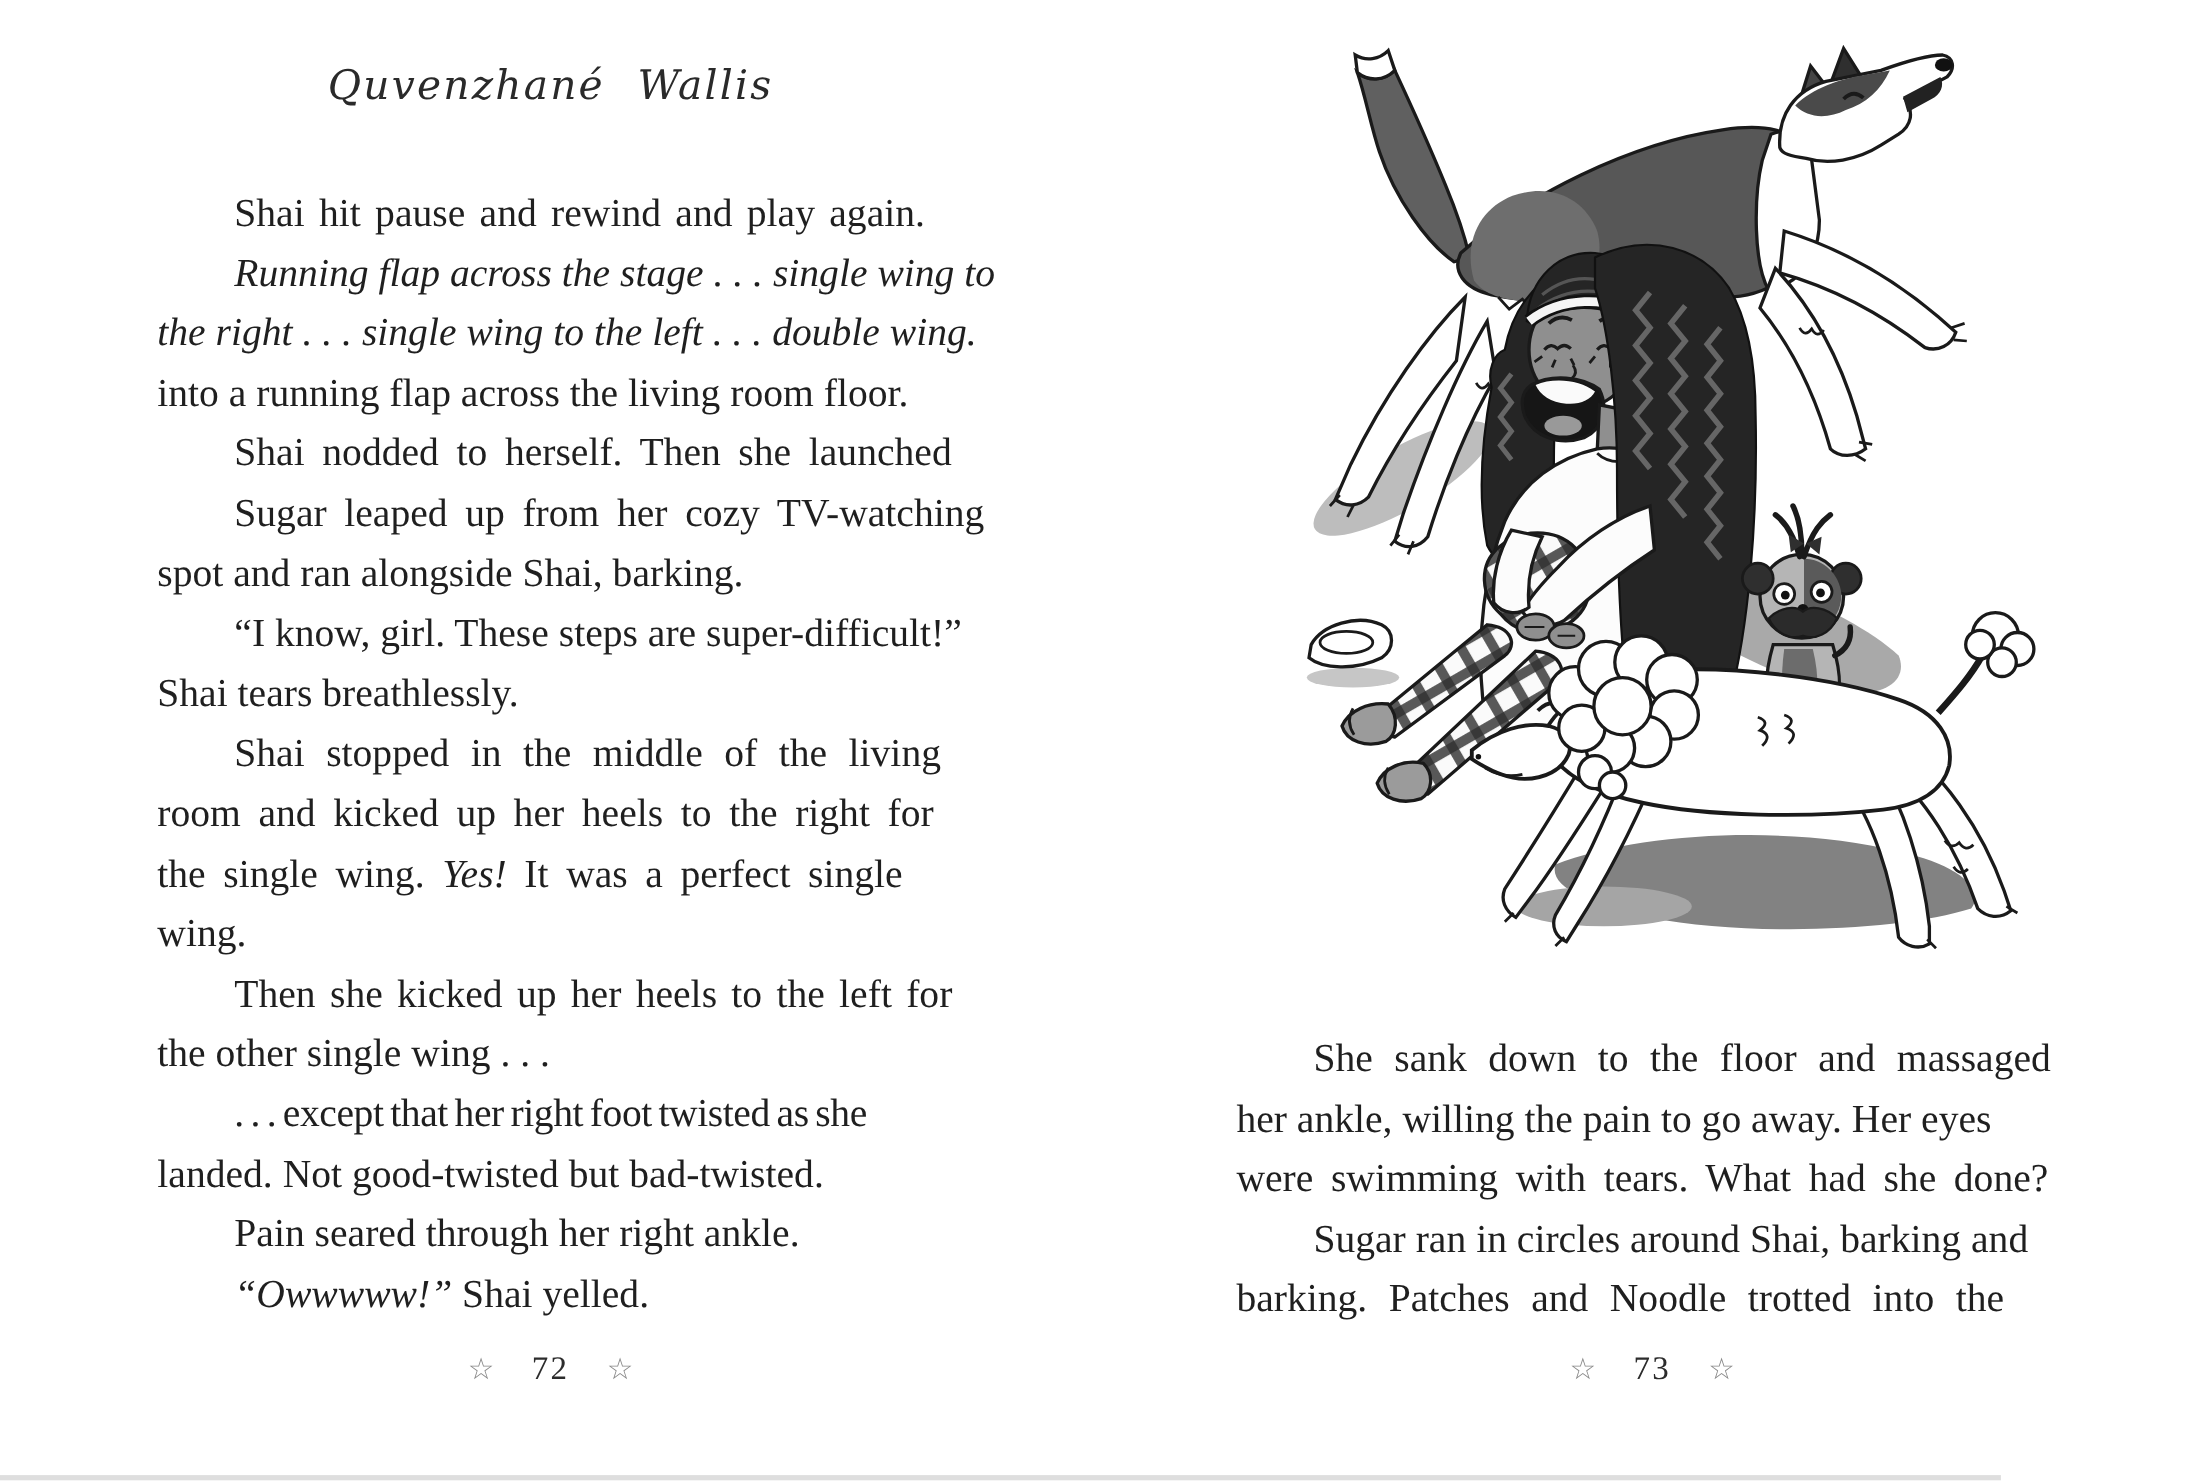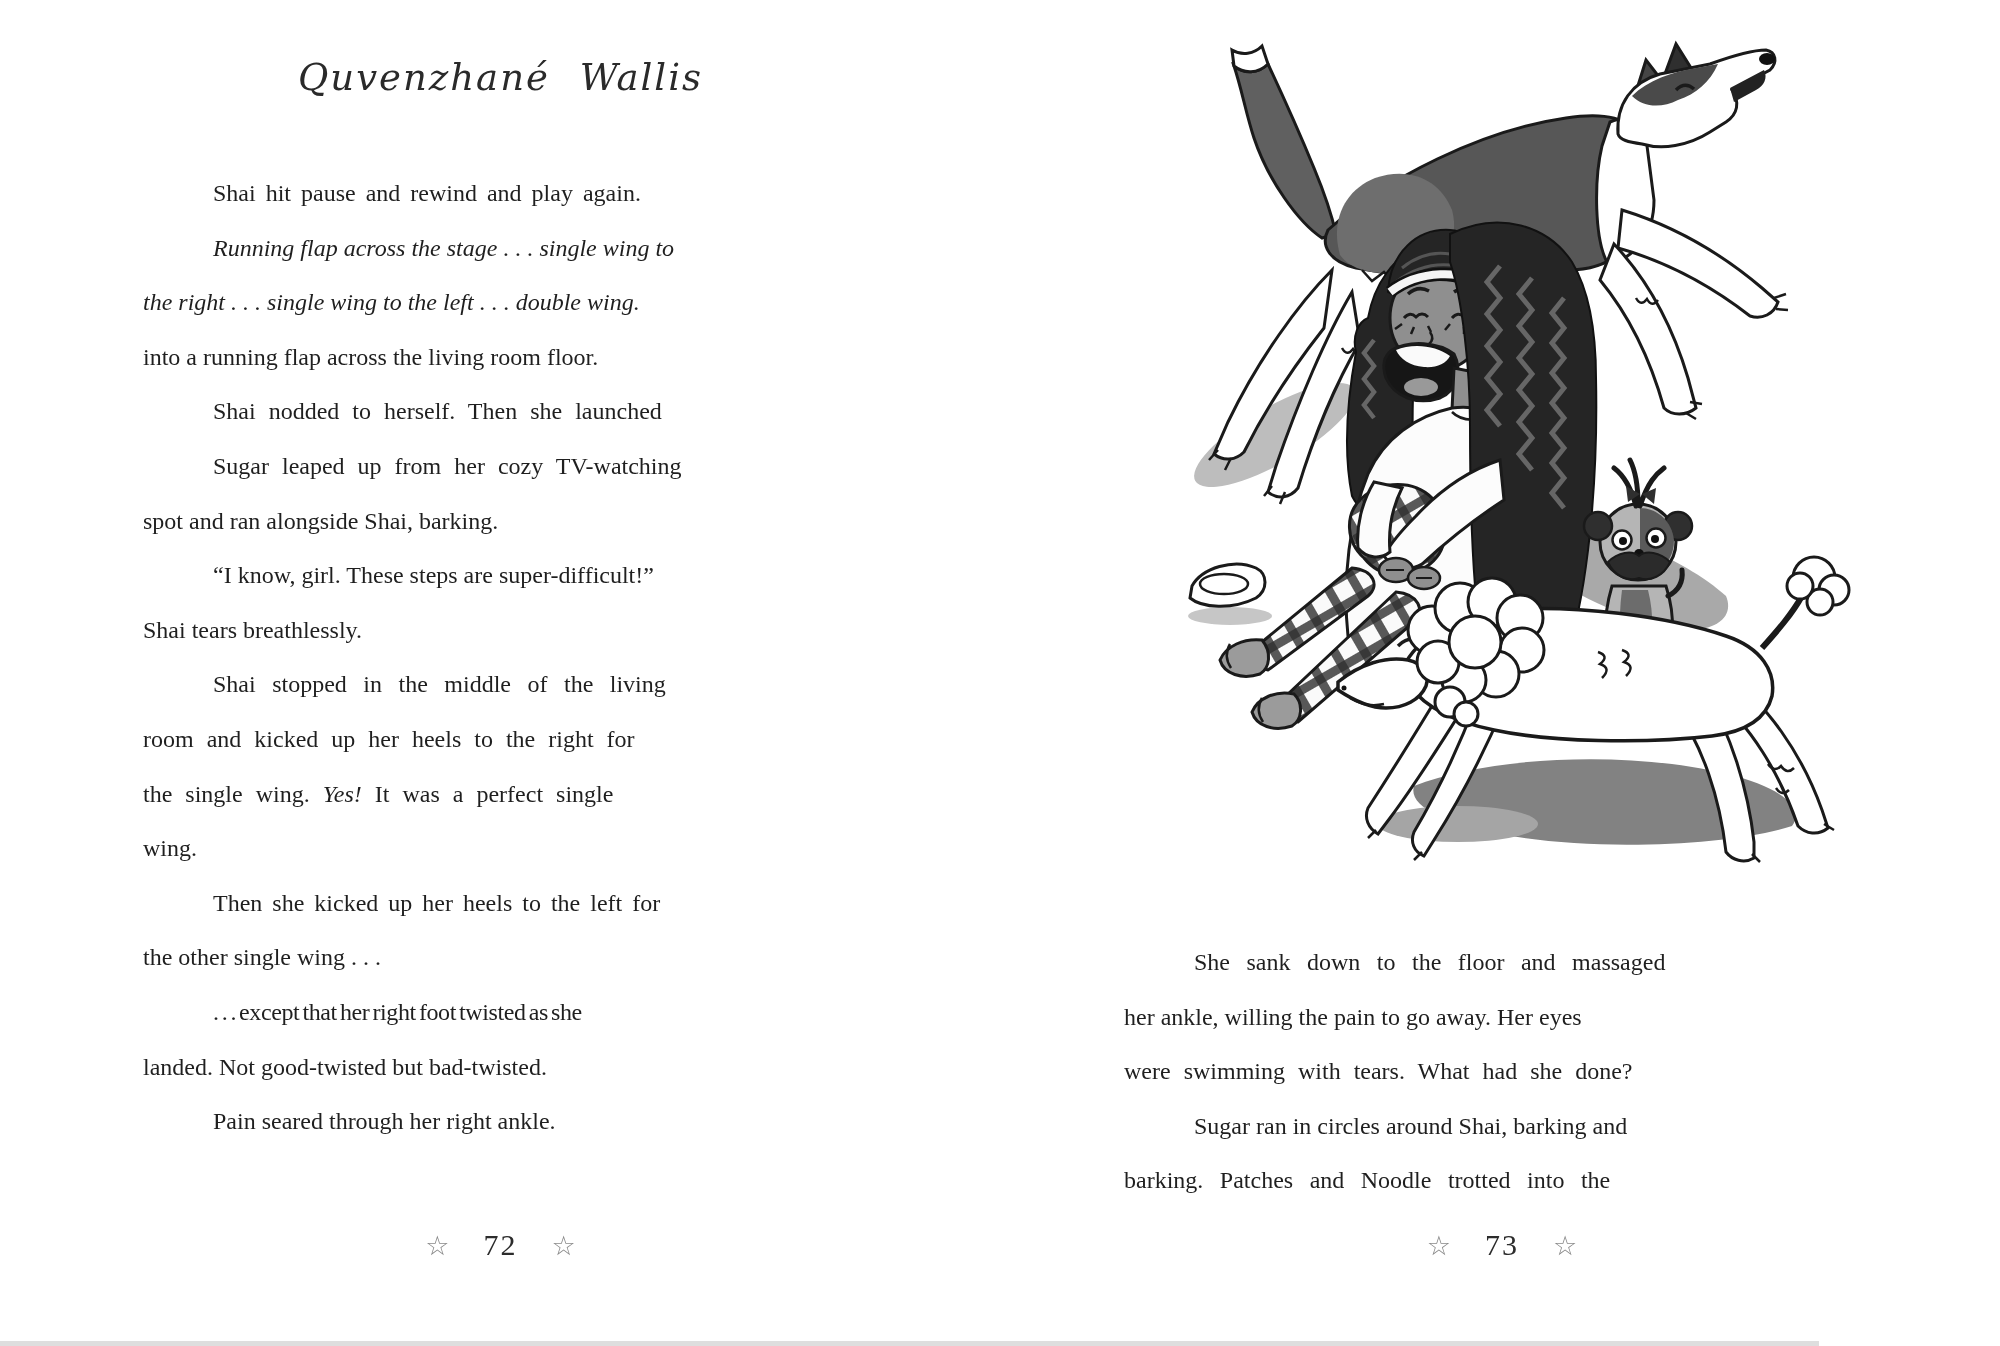--- a/index.html
+++ b/index.html
@@ -13,7 +13,7 @@
     font-size:37px; letter-spacing:2px; word-spacing:16px; color:#2a2a2a;
   }
   .body-text {
-    position:absolute; font-size:24px; line-height:54.6px; white-space:nowrap;
+    position:absolute; font-size:36px; line-height:54.6px; white-space:nowrap;
     color:#1f1f1f;
   }
   .body-text.left  { left:143px;  top:166px; width:715px; }

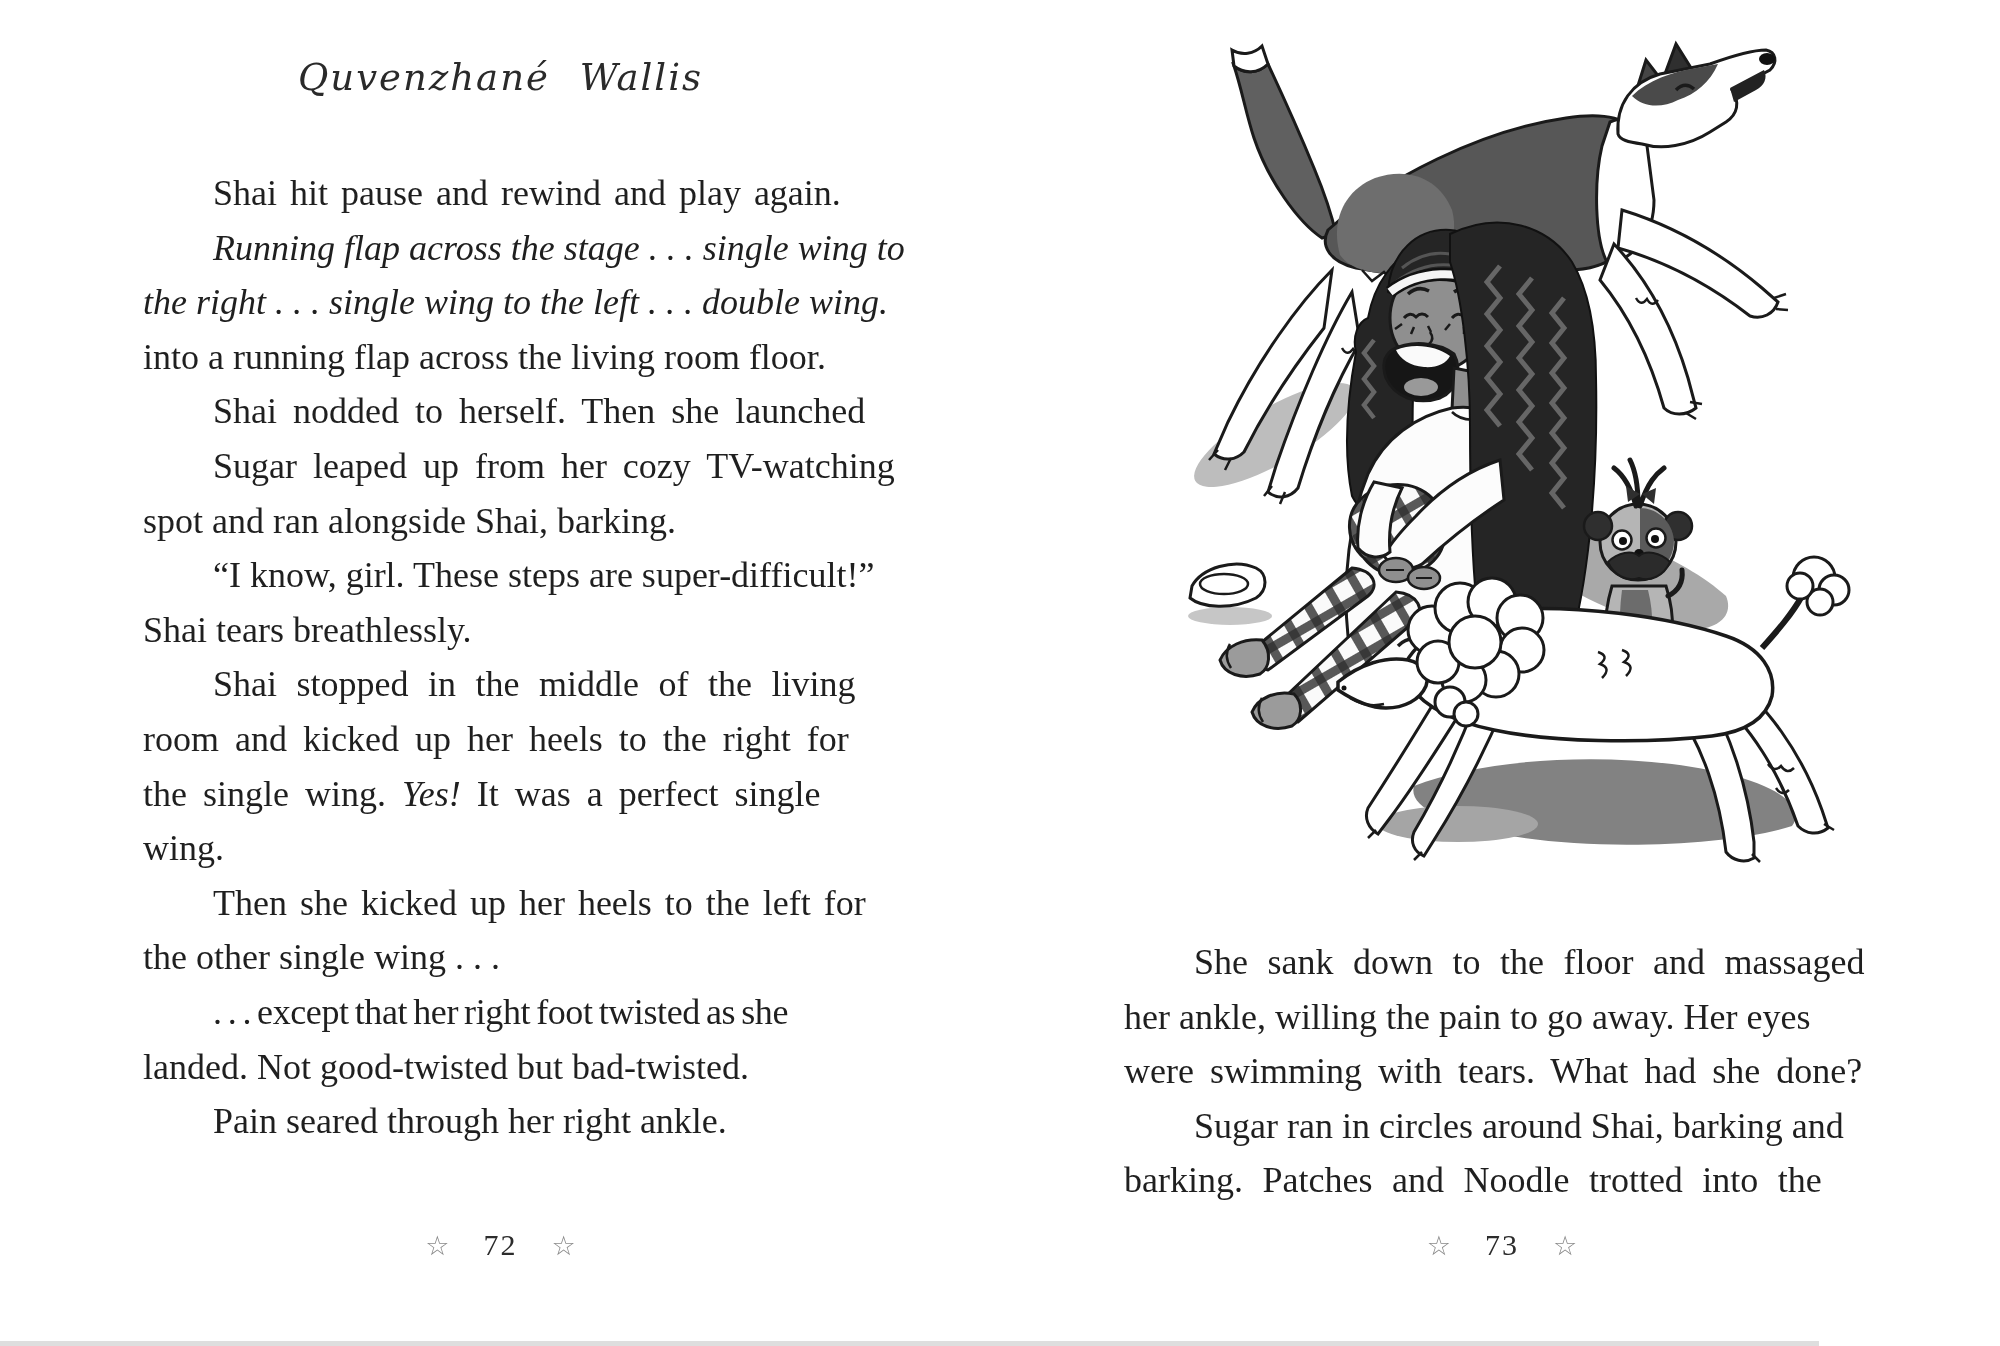--- a/index.html
+++ b/index.html
@@ -62,6 +62,7 @@
     <div class="ln ind tight"><span>. . . except that her right foot twisted as she</span></div>
     <div class="ln"><span>landed. Not good-twisted but bad-twisted.</span></div>
     <div class="ln ind"><span>Pain seared through her right ankle.</span></div>
+    <div class="ln ind"><span class="it">“Owwwww!”</span><span> Shai yelled.</span></div>
   </div>
 
   <div class="pageno left">

